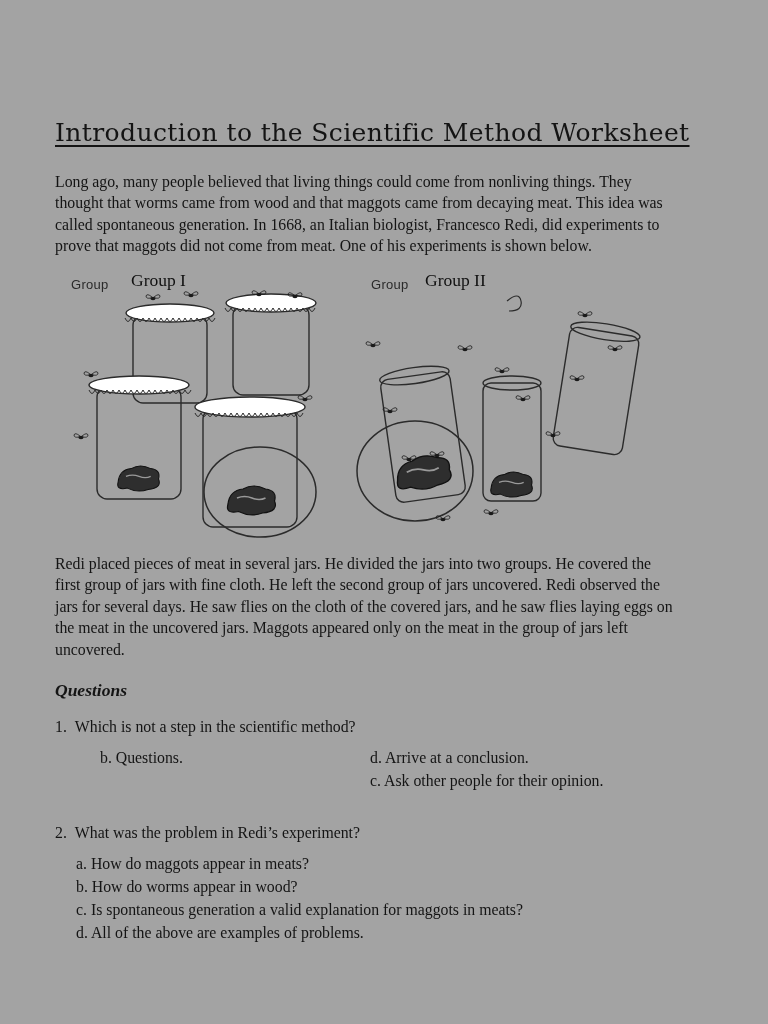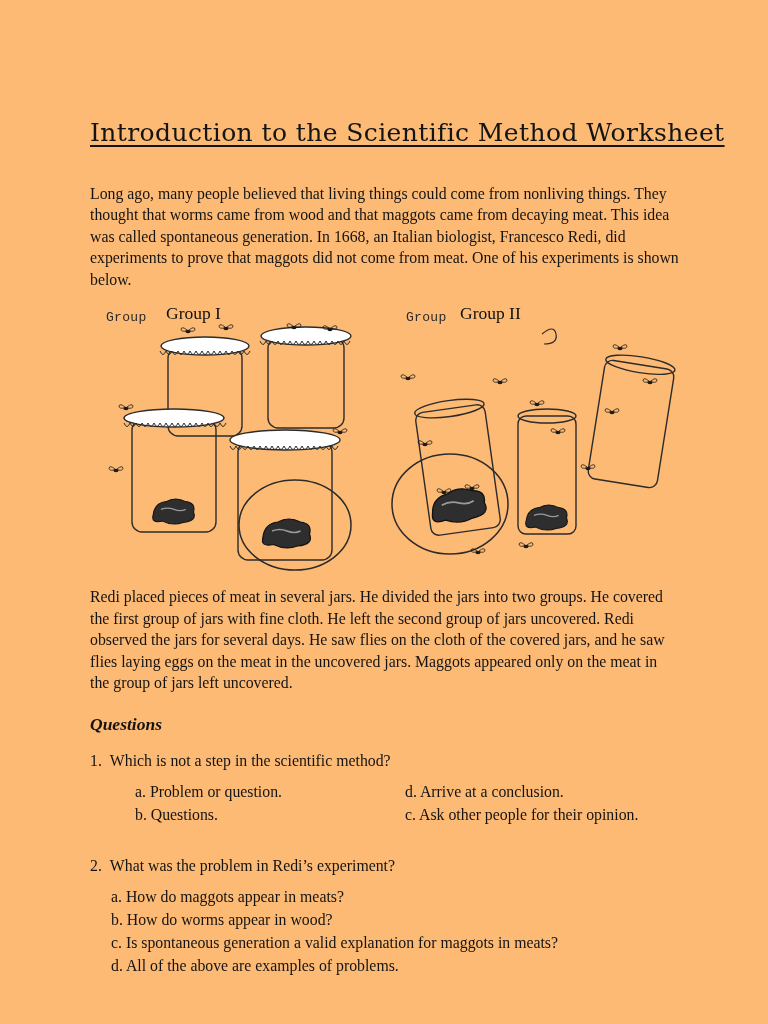--- a/index.html
+++ b/index.html
@@ -5,7 +5,7 @@
   * { margin:0; padding:0; box-sizing:border-box; }
   html,body { width:768px; height:1024px; background:#ffffff; }
   body { font-family:"Liberation Serif", serif; color:#141414; }
-  .page { width:768px; height:1024px; padding:118px 88px 0 90px; background:#fdba74; overflow:hidden; }
+  .page { width:768px; height:1024px; padding:118px 88px 0 55px; background:#a3a3a3; overflow:hidden; }
 
   .title {
     text-align:center;

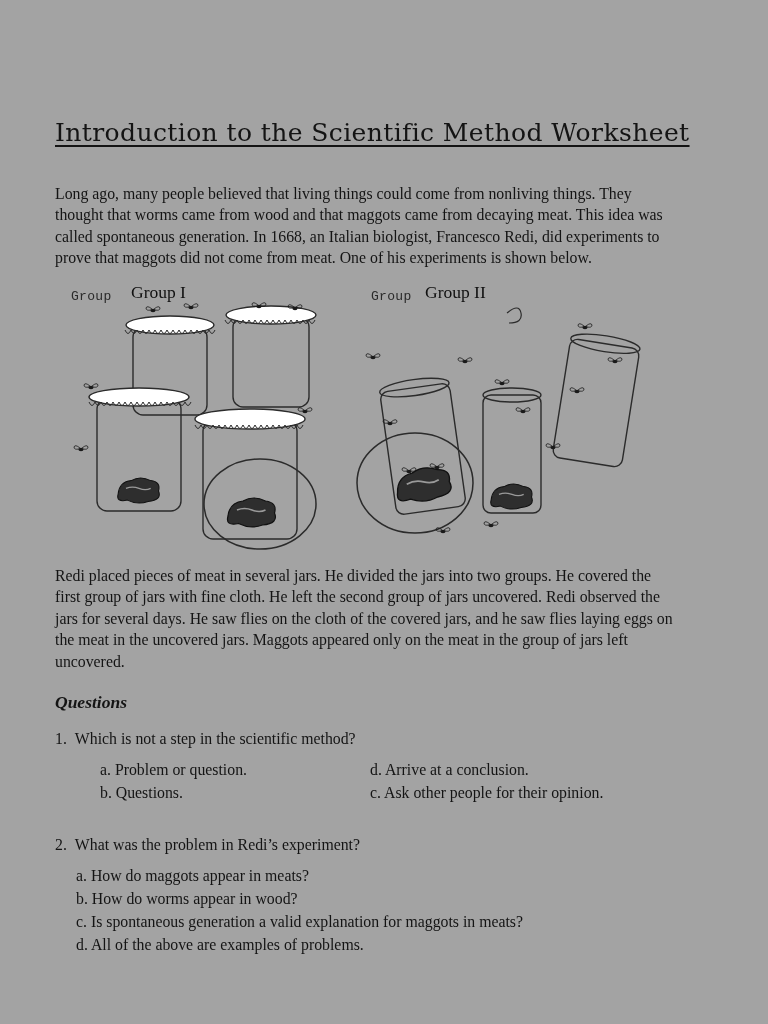--- a/index.html
+++ b/index.html
@@ -17,7 +17,7 @@
     white-space:nowrap;
   }
 
-  .para { font-size:15.8px; line-height:1.36; margin-top:36px; text-align:left; }
+  .para { font-size:15.8px; line-height:1.36; margin-top:24px; text-align:left; }
 
   .figure { position:relative; height:272px; margin-top:10px; }
   .fig-label-small {

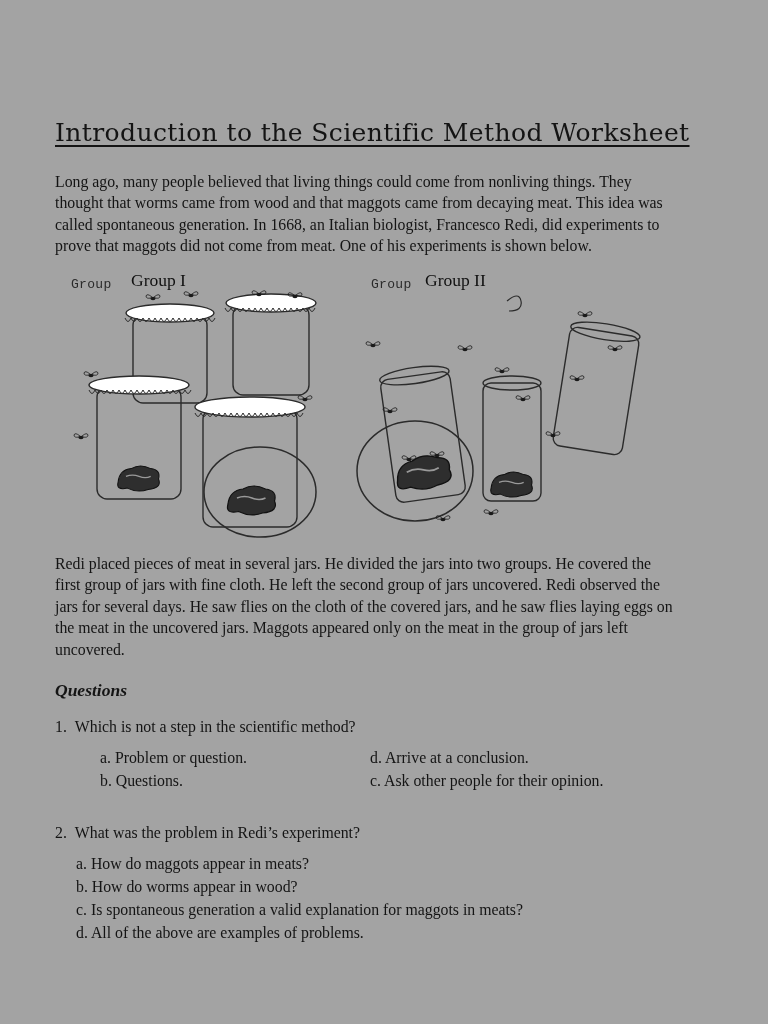--- a/index.html
+++ b/index.html
@@ -21,7 +21,7 @@
 
   .figure { position:relative; height:272px; margin-top:10px; }
   .fig-label-small {
-    position:absolute; font-family:Liberation Mono, monospace;
+    position:absolute; font-family:Liberation Sans, sans-serif;
     font-size:13px; color:#2a2a2a; letter-spacing:0.3px;
   }
   .fig-label { position:absolute; font-size:17.5px; color:#111; }

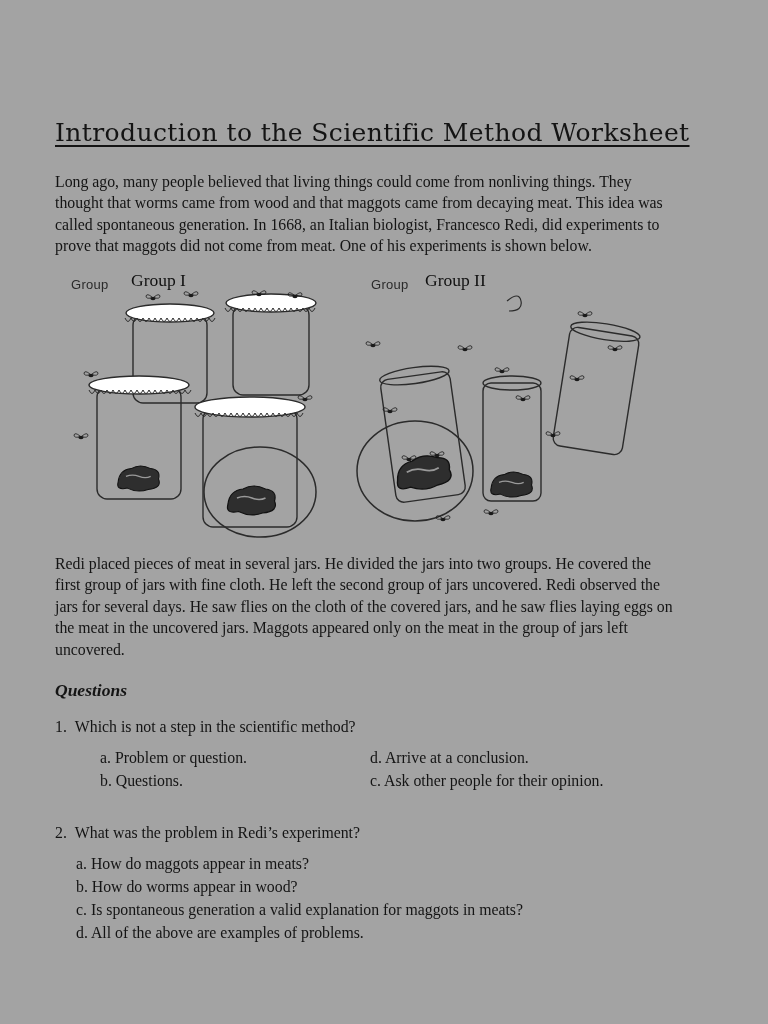--- a/index.html
+++ b/index.html
@@ -157,7 +157,6 @@
 
   <div class="options-2col">
     <div class="opt-col-left">
-      <span class="opt-line">a. Problem or question.</span>
       <span class="opt-line">b. Questions.</span>
     </div>
     <div class="opt-col-right">

